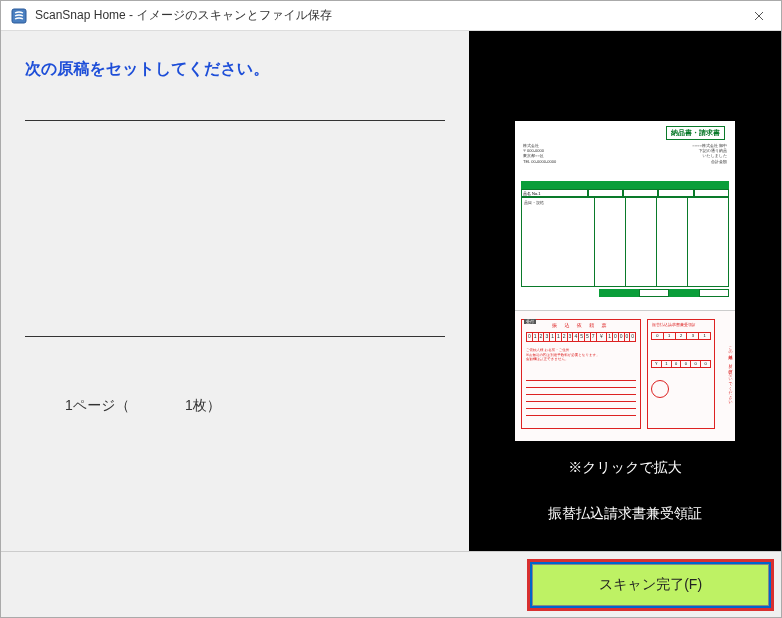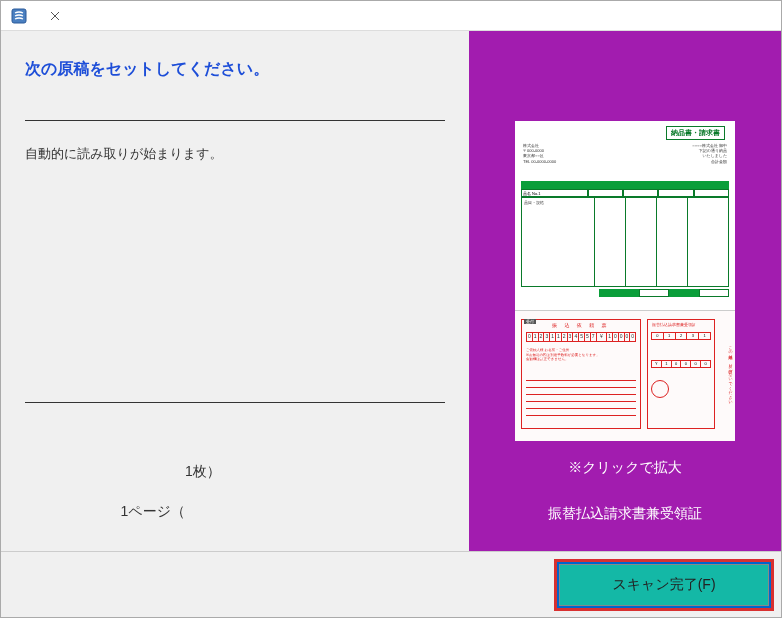--- a/index.html
+++ b/index.html
@@ -82,6 +82,7 @@
       <path d="M4 5 Q8 3 12 5 M4 8 Q8 6 12 8 M4 11 Q8 9 12 11" stroke="#fff" stroke-width="1.3" fill="none"></path>
     </svg>
   </div>
+  <div class="titlebar-title">ScanSnap Home - イメージのスキャンとファイル保存</div>
   <div class="titlebar-close">
     <svg width="10" height="10" viewBox="0 0 10 10">
         <path d="M1 1 L9 9 M9 1 L1 9" stroke="currentColor" stroke-width="1"></path>

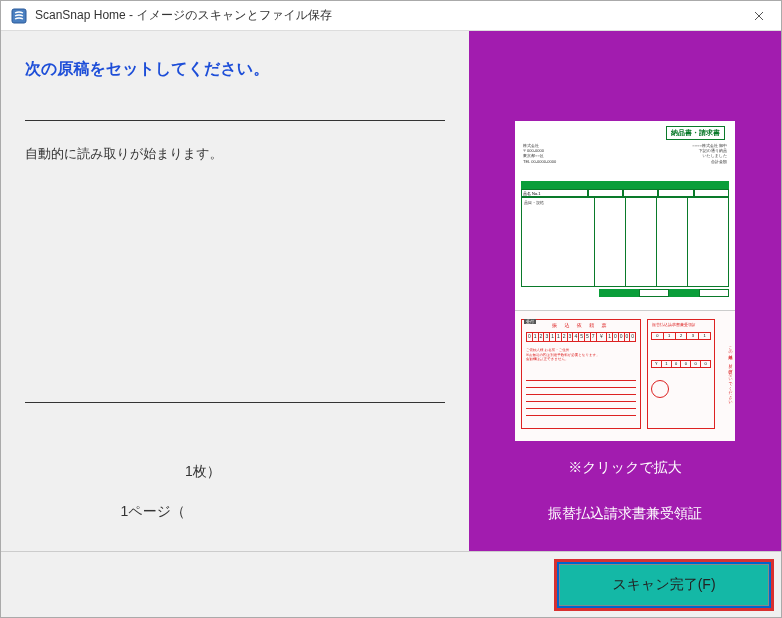--- a/index.html
+++ b/index.html
@@ -94,7 +94,6 @@
   <div class="left-panel">
     <div class="heading">次の原稿をセットしてください。</div>
     <hr class="divider">
-    <div class="subtext">自動的に読み取りが始まります。</div>
     <div class="spacer-area"></div>
     <hr class="divider bottom-divider">
     <div class="status-row">

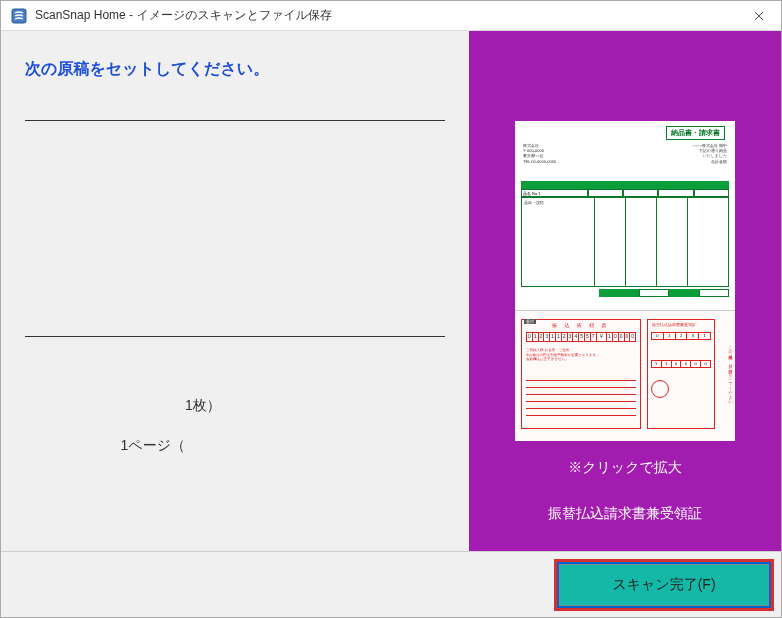--- a/index.html
+++ b/index.html
@@ -20,7 +20,7 @@
     .bottom-divider { margin-bottom: 60px; }
     .status-row { display: flex; font-size: 14px; color: #333; padding: 0 40px; }
     .status-label { width: 130px; text-align: right; }
-    .status-pages { width: 120px; text-align: right; margin-top: 40px; }
+    .status-pages { width: 120px; text-align: left; }
     .status-sheets { flex: 1; padding-right: 20px; }
     
     .right-panel { flex: 1; background: #a21caf; display: flex; flex-direction: column; align-items: center; padding-top: 90px; }

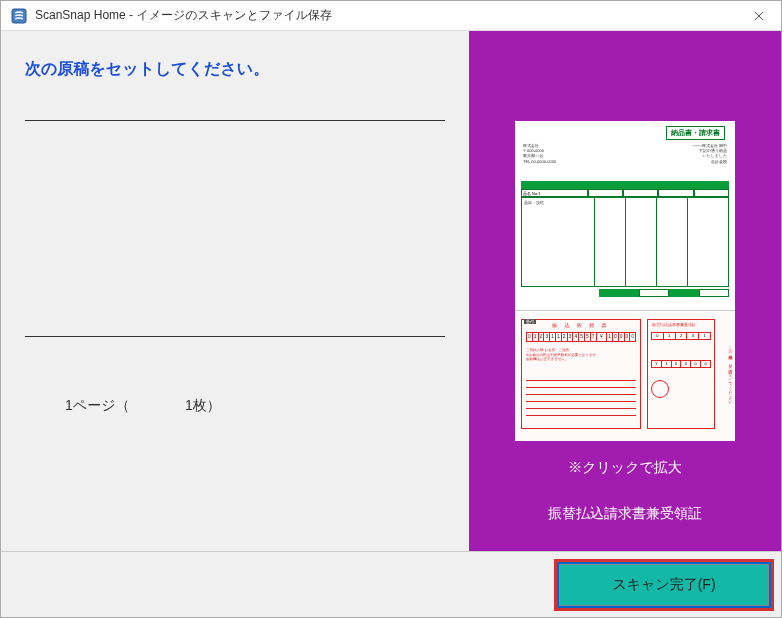--- a/index.html
+++ b/index.html
@@ -23,7 +23,7 @@
     .status-pages { width: 120px; text-align: left; }
     .status-sheets { flex: 1; padding-right: 20px; }
     
-    .right-panel { flex: 1; background: #a21caf; display: flex; flex-direction: column; align-items: center; padding-top: 90px; }
+    .right-panel { flex: 1; background: #000000; display: flex; flex-direction: column; align-items: center; padding-top: 90px; }
     .preview-box { width: 220px; height: 320px; background: #fff; position: relative; overflow: hidden; cursor: pointer; }
     
     .doc-top { position: absolute; top: 0; left: 0; right: 0; height: 190px; border-bottom: 1px solid #ccc; }

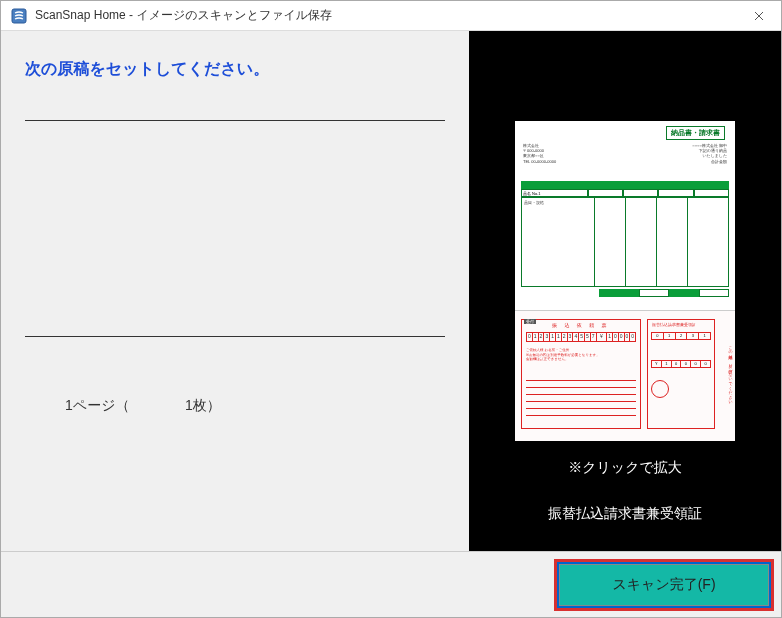--- a/index.html
+++ b/index.html
@@ -70,7 +70,7 @@
     .last-scan-label { color: #fff; font-size: 14px; margin-top: 28px; }
     
     .footer { height: 67px; border-top: 1px solid #ccc; background: #f0f0f0; display: flex; align-items: center; justify-content: flex-end; padding-right: 12px; }
-    .finish-btn { width: 210px; height: 42px; background: #14b8a6; border: 1px solid #888; outline: 2px solid #0066cc; outline-offset: 0; box-shadow: 0 0 0 5px #d83030; font-size: 14px; color: #222; display: flex; align-items: center; justify-content: center; cursor: pointer; }
+    .finish-btn { width: 237px; height: 42px; background: #bef264; border: 1px solid #888; outline: 2px solid #0066cc; outline-offset: 0; box-shadow: 0 0 0 5px #d83030; font-size: 14px; color: #222; display: flex; align-items: center; justify-content: center; cursor: pointer; }
   </style>
 </head>
 <body>

